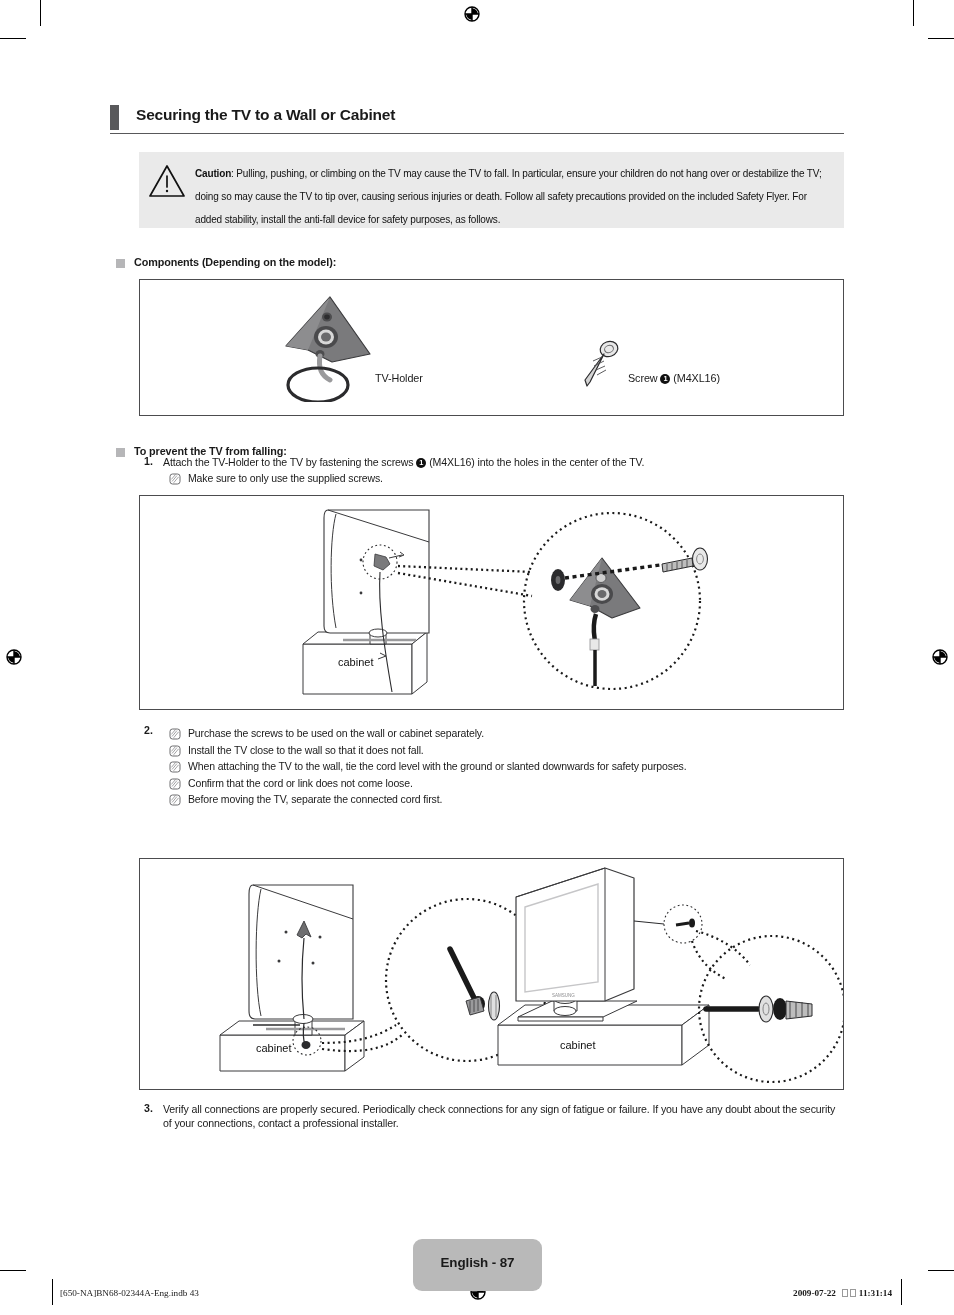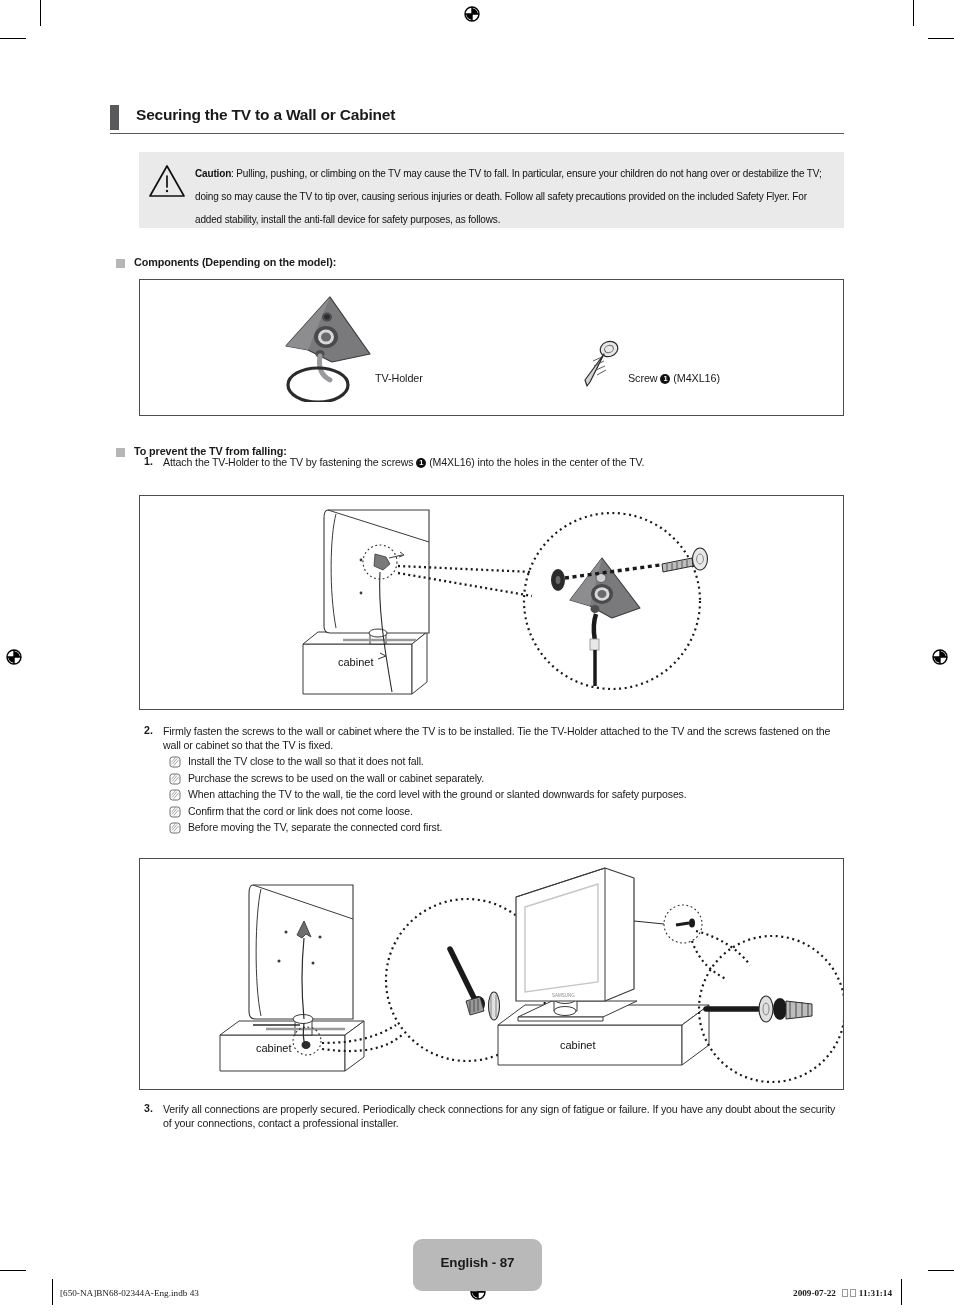--- a/index.html
+++ b/index.html
@@ -254,6 +254,13 @@
     <div class="num">1.</div>
     <div class="body">
       <div class="txt"><span>Attach the TV-Holder to the TV by fastening the screws </span><span class="circnum">1</span><span> (M4XL16) into the holes in the center of the TV.</span></div>
+      <div class="note-row">
+        <svg class="note-ico" viewBox="0 0 12 12" width="12" height="12">
+          <rect x="1" y="1" width="10" height="10" rx="2.5" fill="none" stroke="#6d6d6f" stroke-width="1"></rect>
+          <path d="M3 8.5 L8 2.5 M4.6 9.8 L9.6 3.8 M2.4 6.4 L6.6 1.4" stroke="#8d8d8f" stroke-width="0.8"></path>
+        </svg>
+        <div class="ntxt">Make sure to only use the supplied screws.</div>
+      </div>
     </div>
   </div>
 

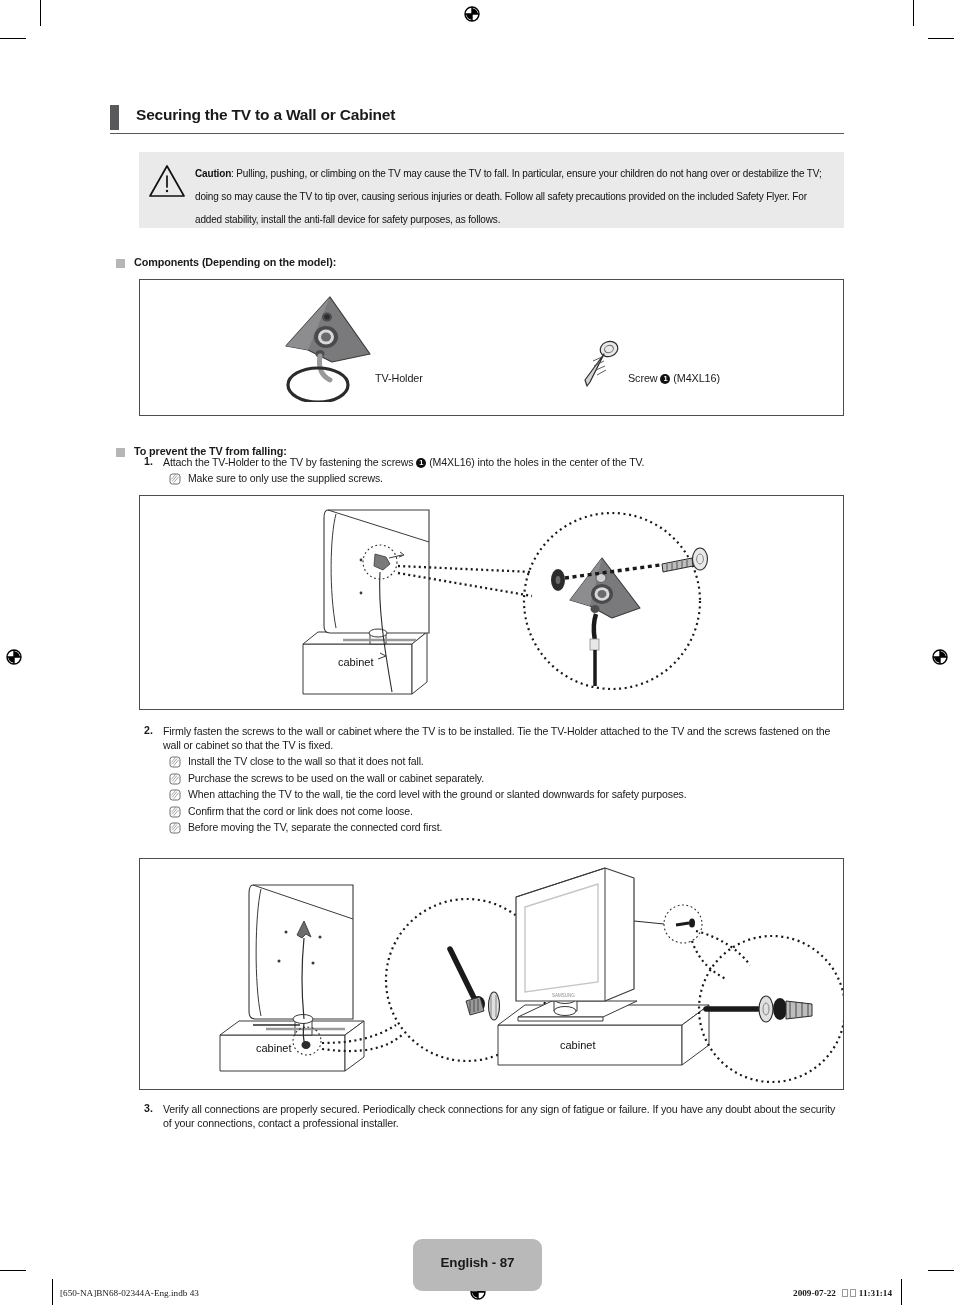--- a/index.html
+++ b/index.html
@@ -321,7 +321,6 @@
   <div class="step" style="left:29px; top:724px; width:705px;">
     <div class="num">2.</div>
     <div class="body">
-      <div class="txt">Firmly fasten the screws to the wall or cabinet where the TV is to be installed. Tie the TV-Holder attached to the TV and the screws fastened on the wall or cabinet so that the TV is fixed.</div>
       <div class="note-row">
         <svg class="note-ico" viewBox="0 0 12 12" width="12" height="12">
           <rect x="1" y="1" width="10" height="10" rx="2.5" fill="none" stroke="#6d6d6f" stroke-width="1"></rect>

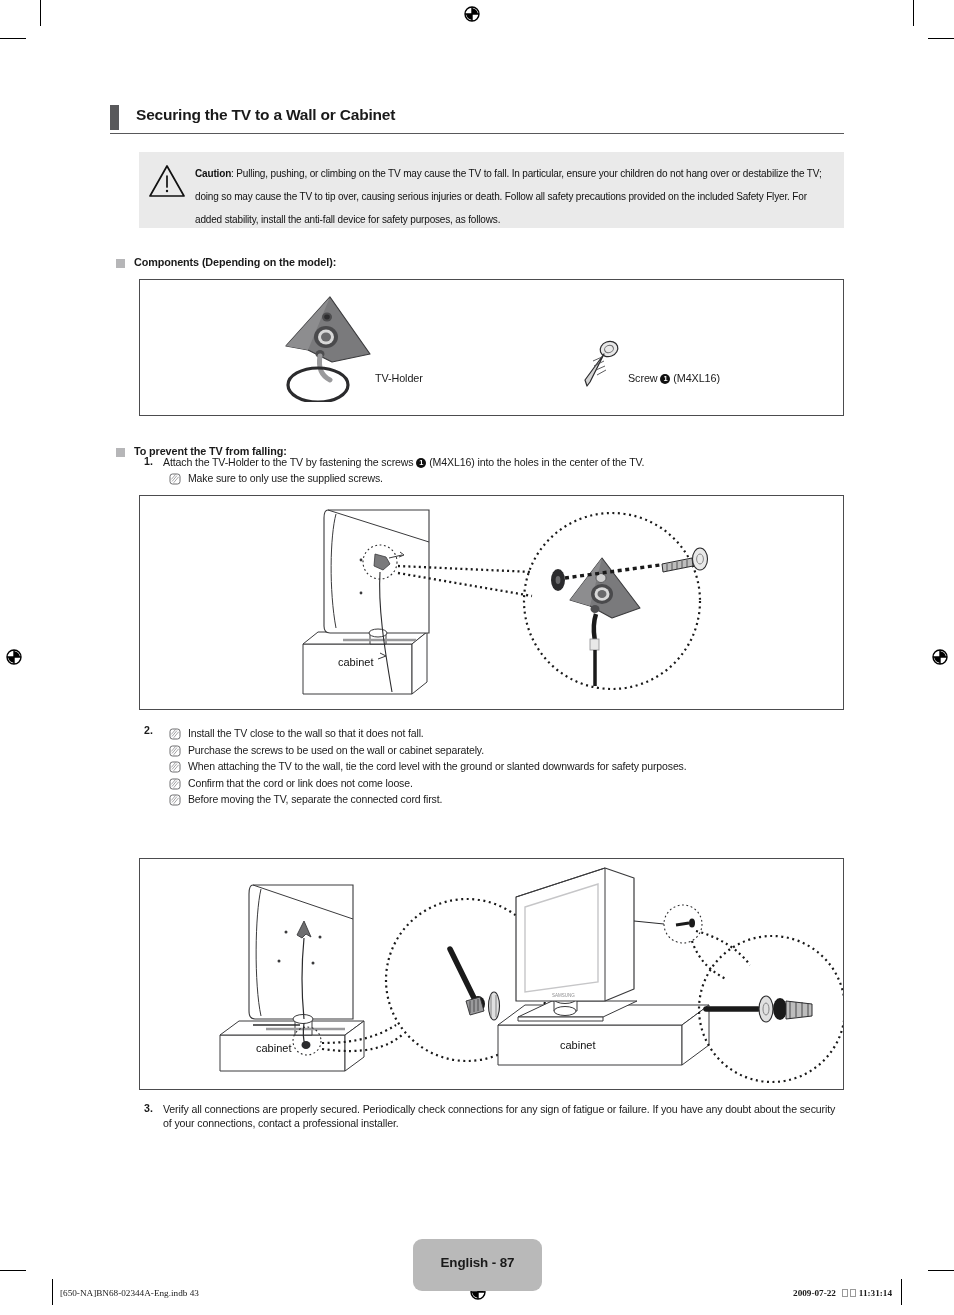--- a/index.html
+++ b/index.html
@@ -326,14 +326,14 @@
           <rect x="1" y="1" width="10" height="10" rx="2.5" fill="none" stroke="#6d6d6f" stroke-width="1"></rect>
           <path d="M3 8.5 L8 2.5 M4.6 9.8 L9.6 3.8 M2.4 6.4 L6.6 1.4" stroke="#8d8d8f" stroke-width="0.8"></path>
         </svg>
+        <div class="ntxt">Purchase the screws to be used on the wall or cabinet separately.</div>
+      </div>
+      <div class="note-row">
+        <svg class="note-ico" viewBox="0 0 12 12" width="12" height="12">
+          <rect x="1" y="1" width="10" height="10" rx="2.5" fill="none" stroke="#6d6d6f" stroke-width="1"></rect>
+          <path d="M3 8.5 L8 2.5 M4.6 9.8 L9.6 3.8 M2.4 6.4 L6.6 1.4" stroke="#8d8d8f" stroke-width="0.8"></path>
+        </svg>
         <div class="ntxt">Install the TV close to the wall so that it does not fall.</div>
-      </div>
-      <div class="note-row">
-        <svg class="note-ico" viewBox="0 0 12 12" width="12" height="12">
-          <rect x="1" y="1" width="10" height="10" rx="2.5" fill="none" stroke="#6d6d6f" stroke-width="1"></rect>
-          <path d="M3 8.5 L8 2.5 M4.6 9.8 L9.6 3.8 M2.4 6.4 L6.6 1.4" stroke="#8d8d8f" stroke-width="0.8"></path>
-        </svg>
-        <div class="ntxt">Purchase the screws to be used on the wall or cabinet separately.</div>
       </div>
       <div class="note-row">
         <svg class="note-ico" viewBox="0 0 12 12" width="12" height="12">

